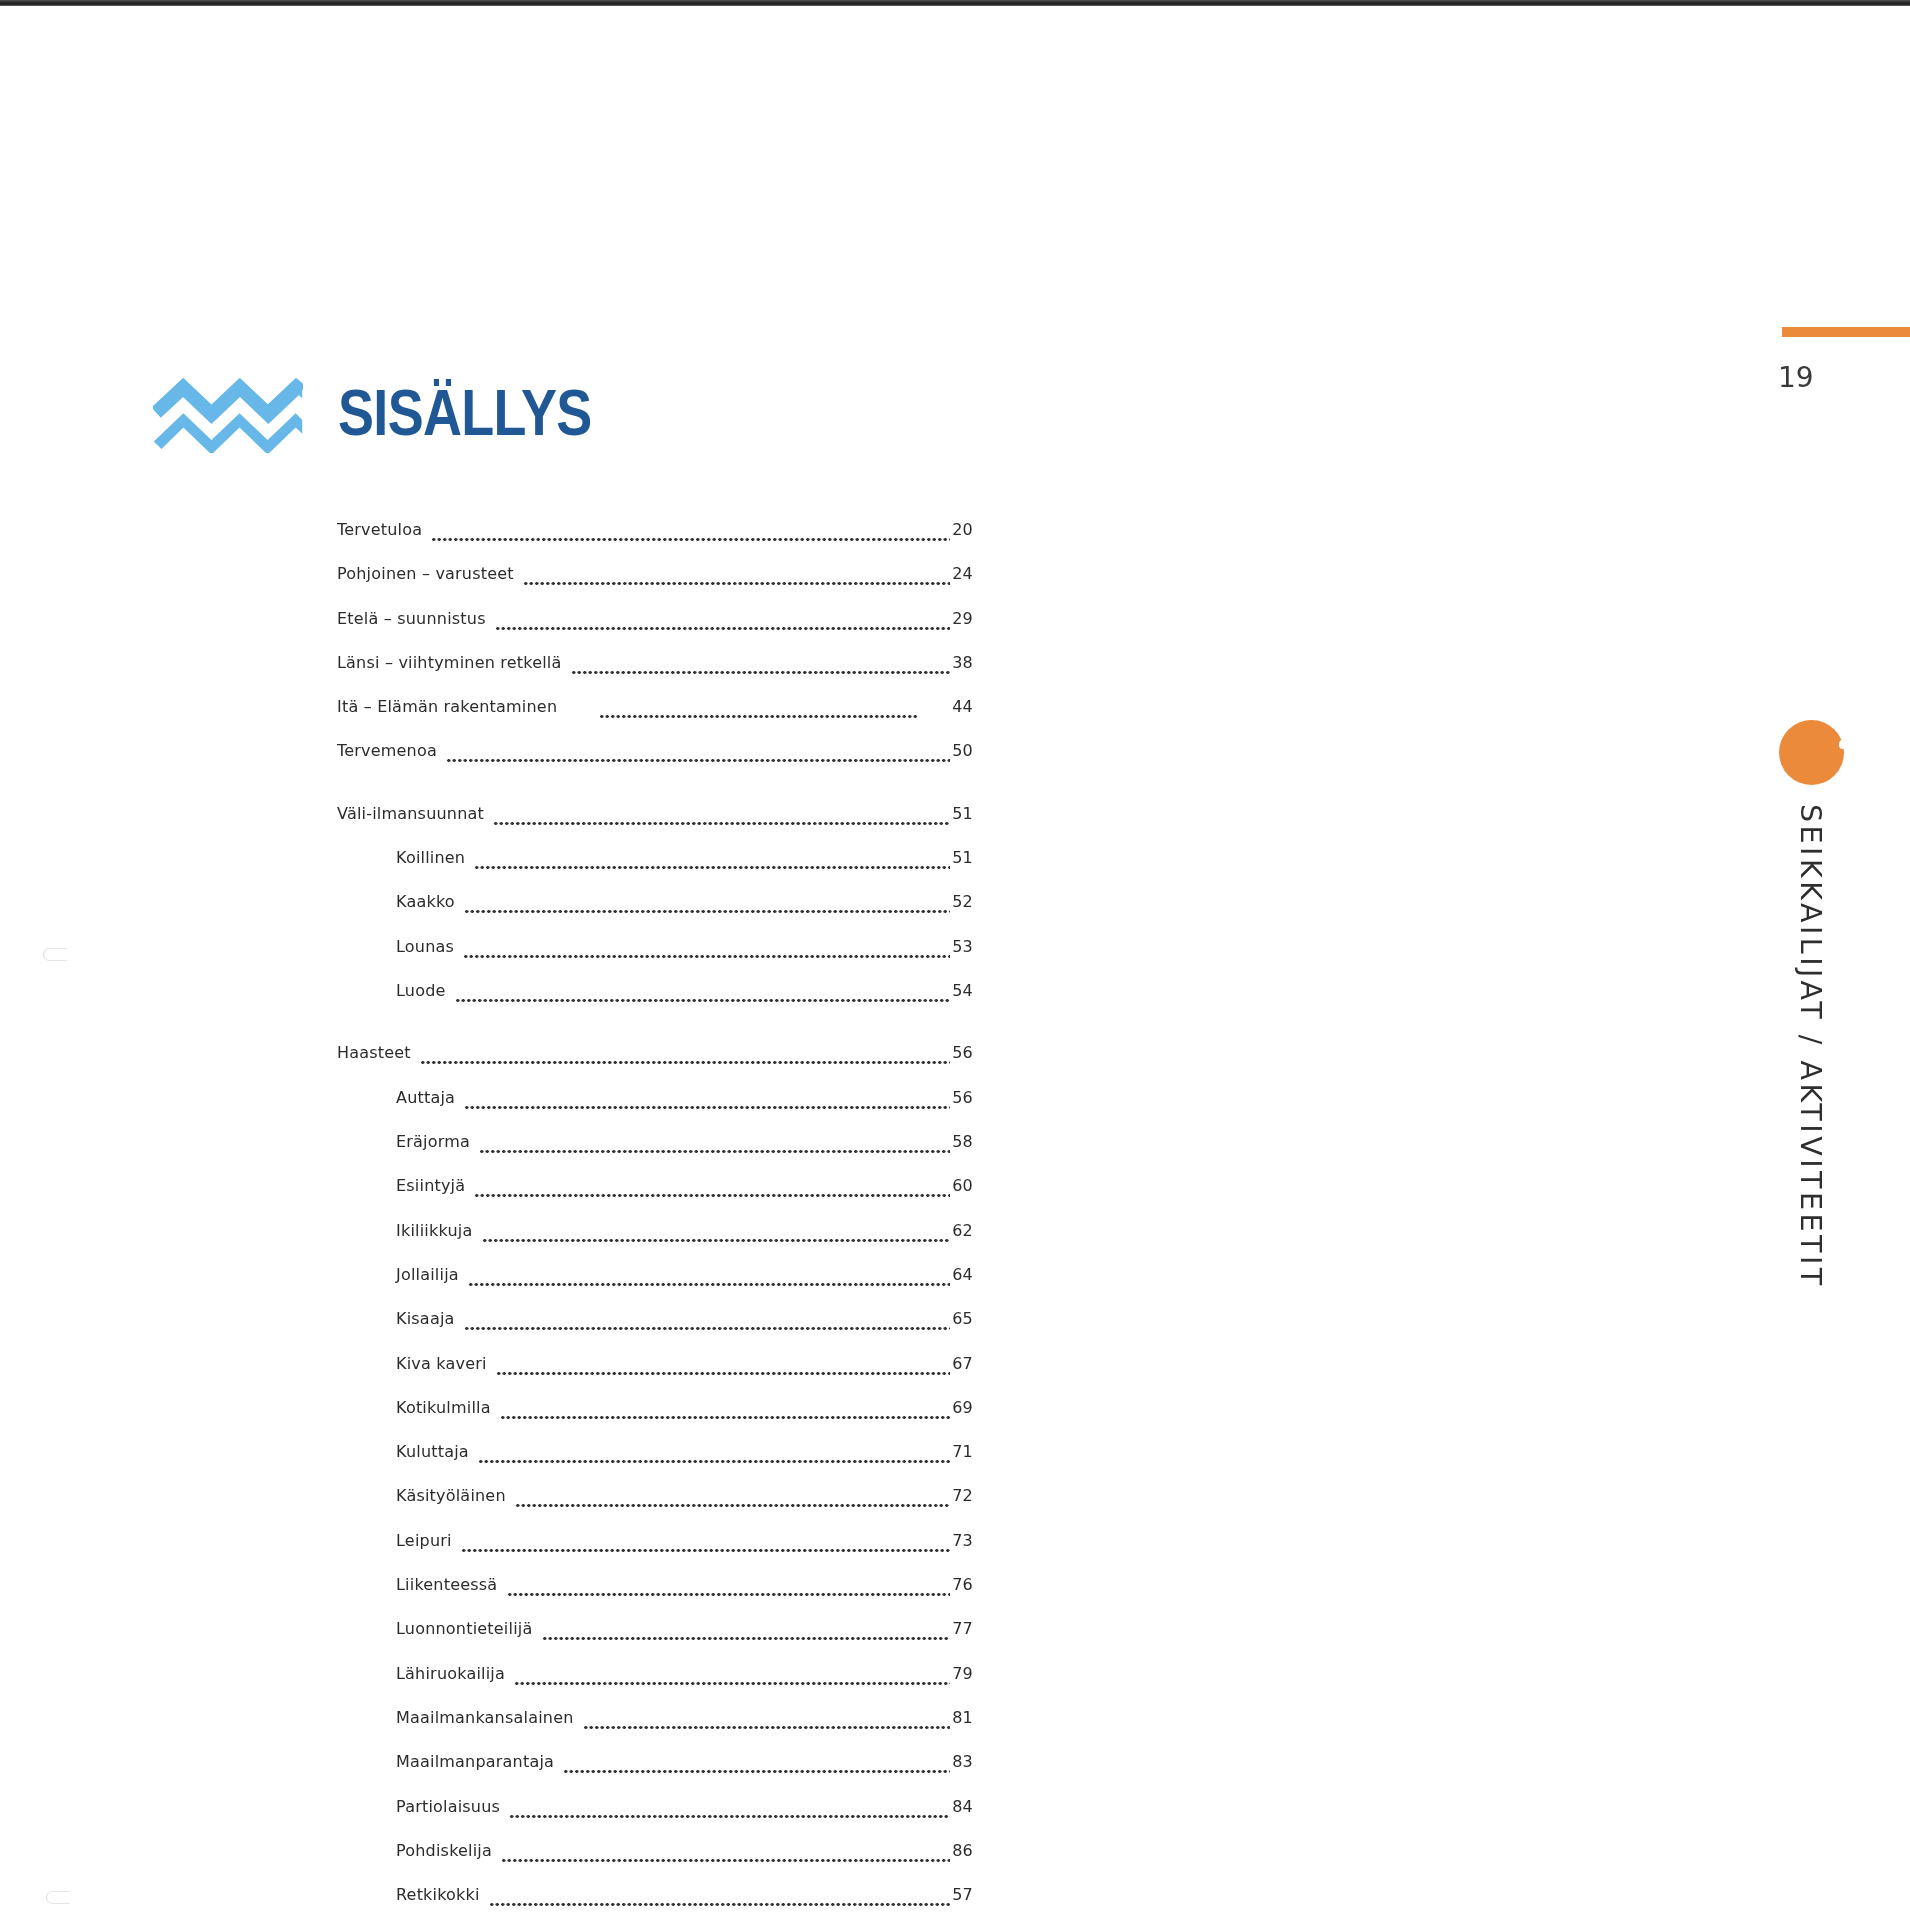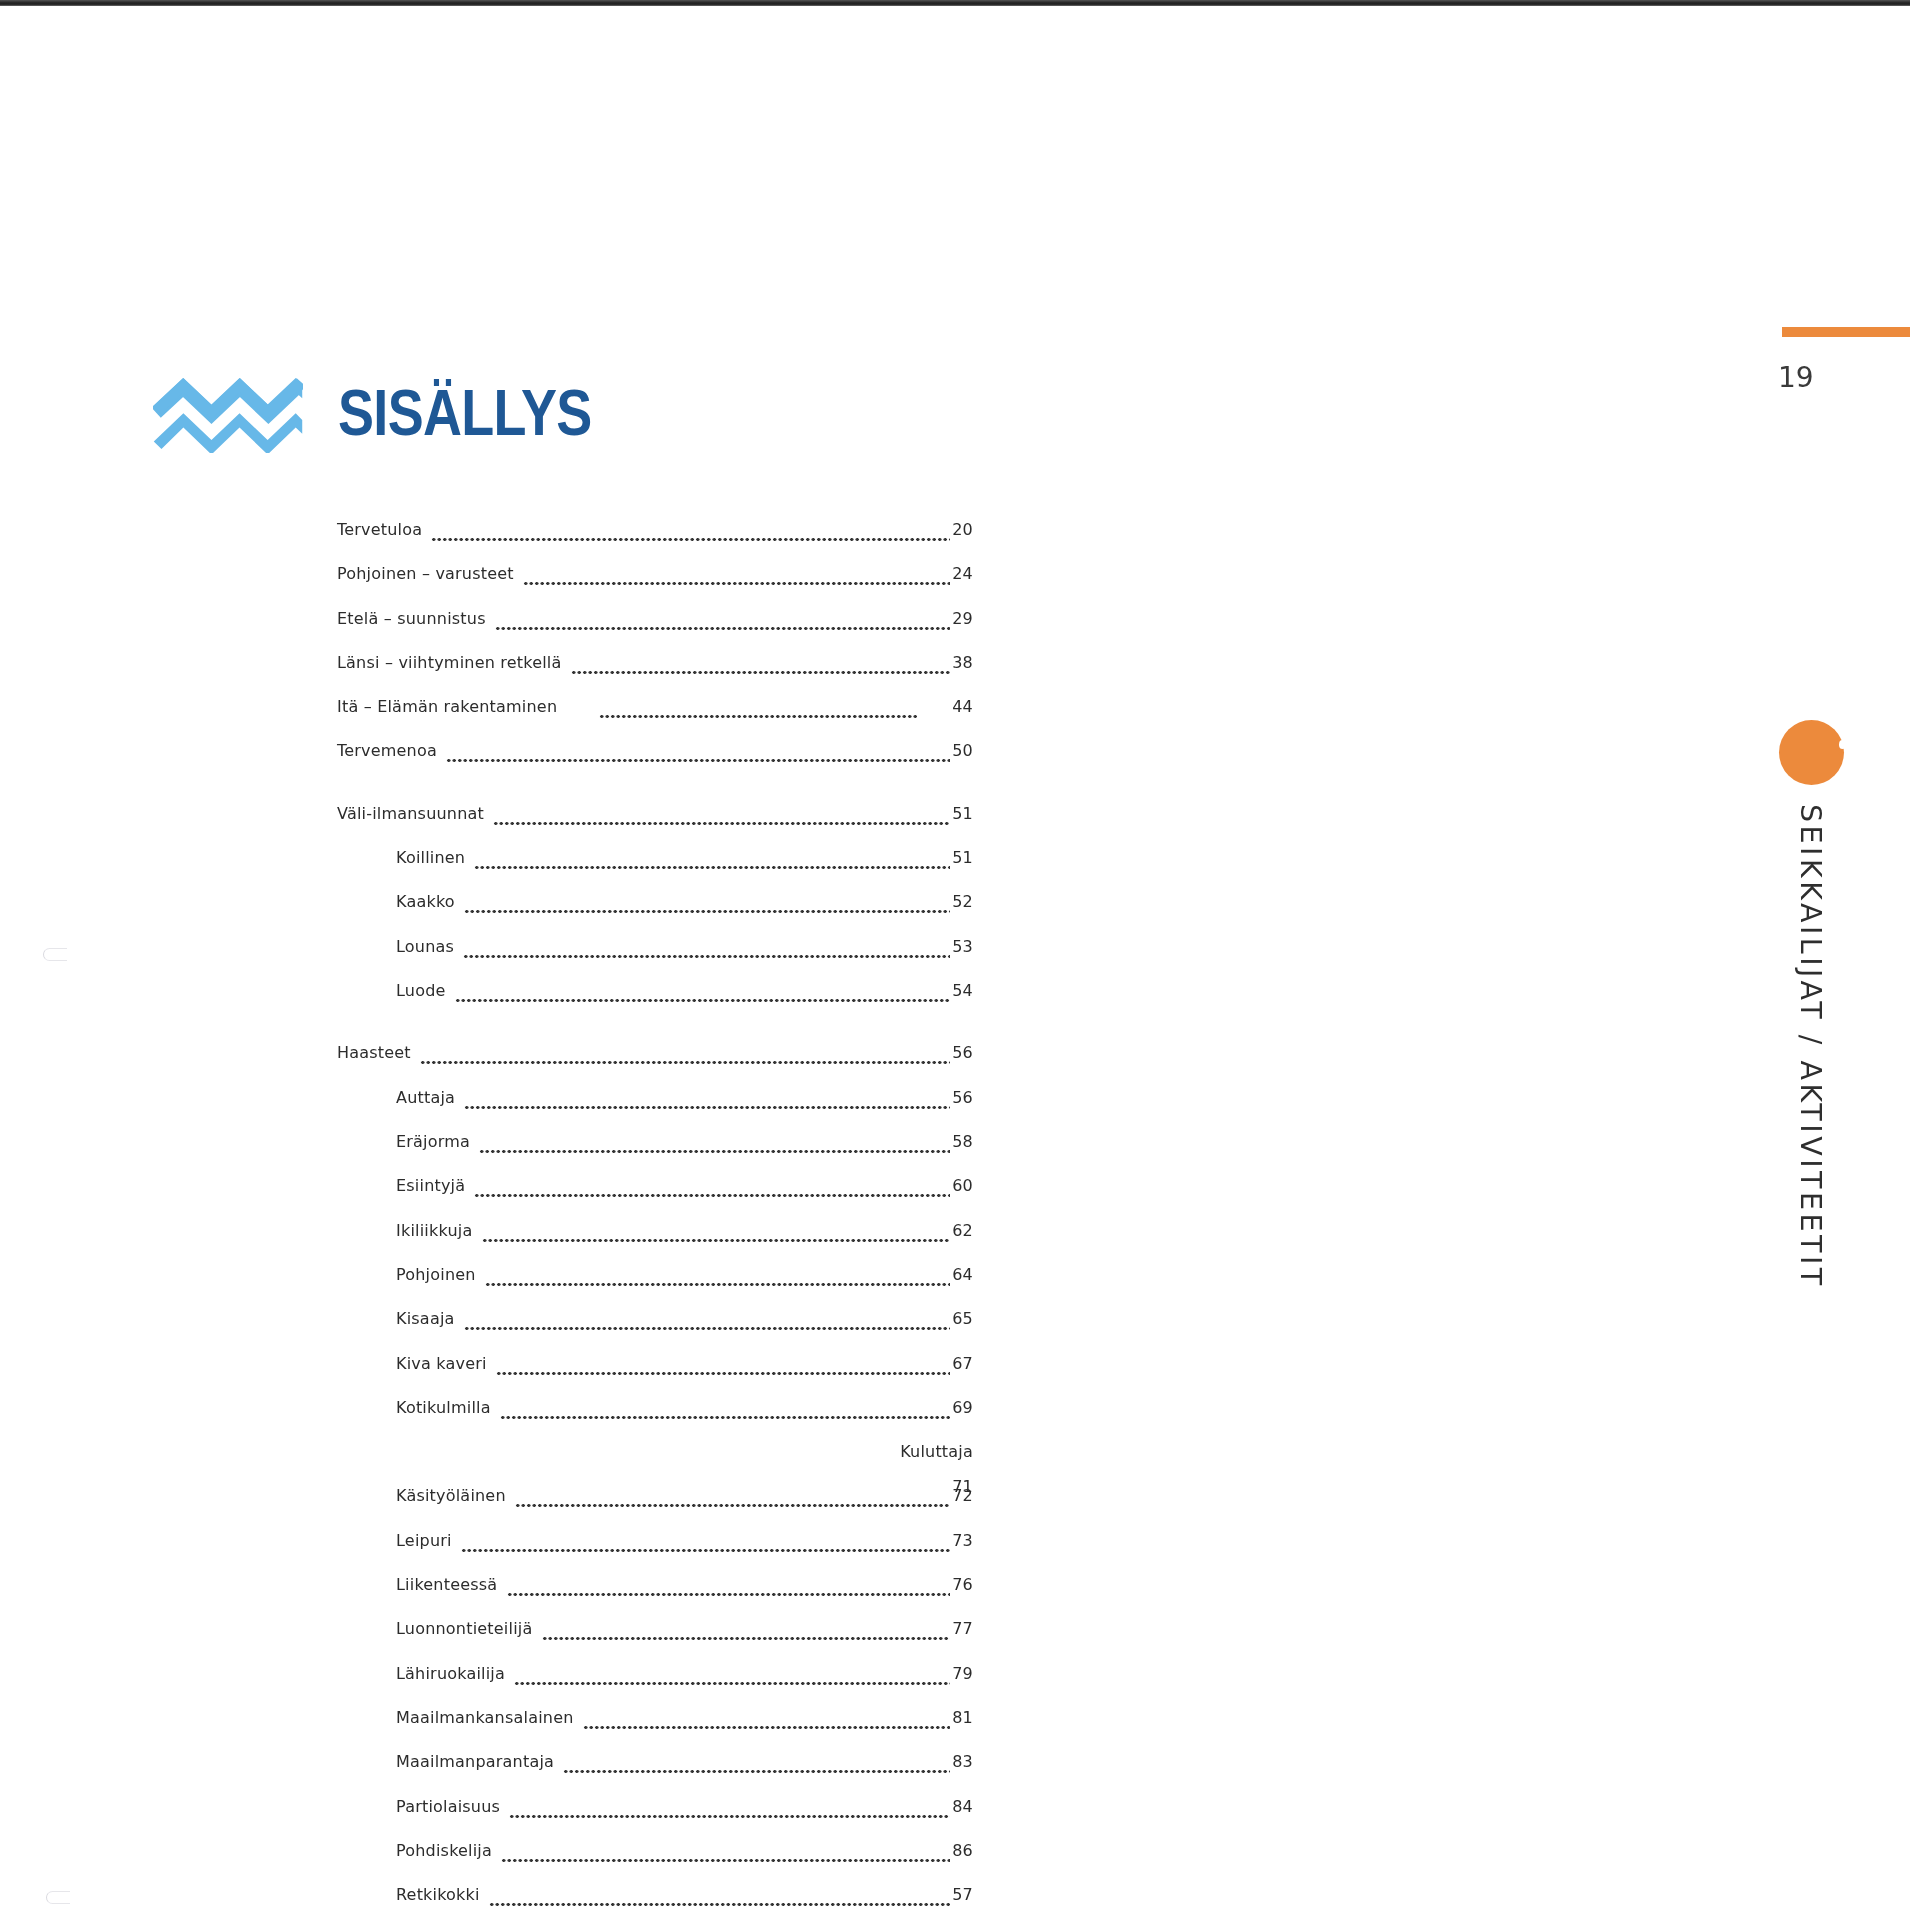--- a/index.html
+++ b/index.html
@@ -174,7 +174,7 @@
     <span class="toc-page">62</span>
   </div>
   <div class="toc-row indent" style="top:1257px;">
-    <span class="toc-label">Pohjoinen</span>
+    <span class="toc-label">Jollailija</span>
     <span class="toc-dots"></span>
     <span class="toc-page">64</span>
   </div>

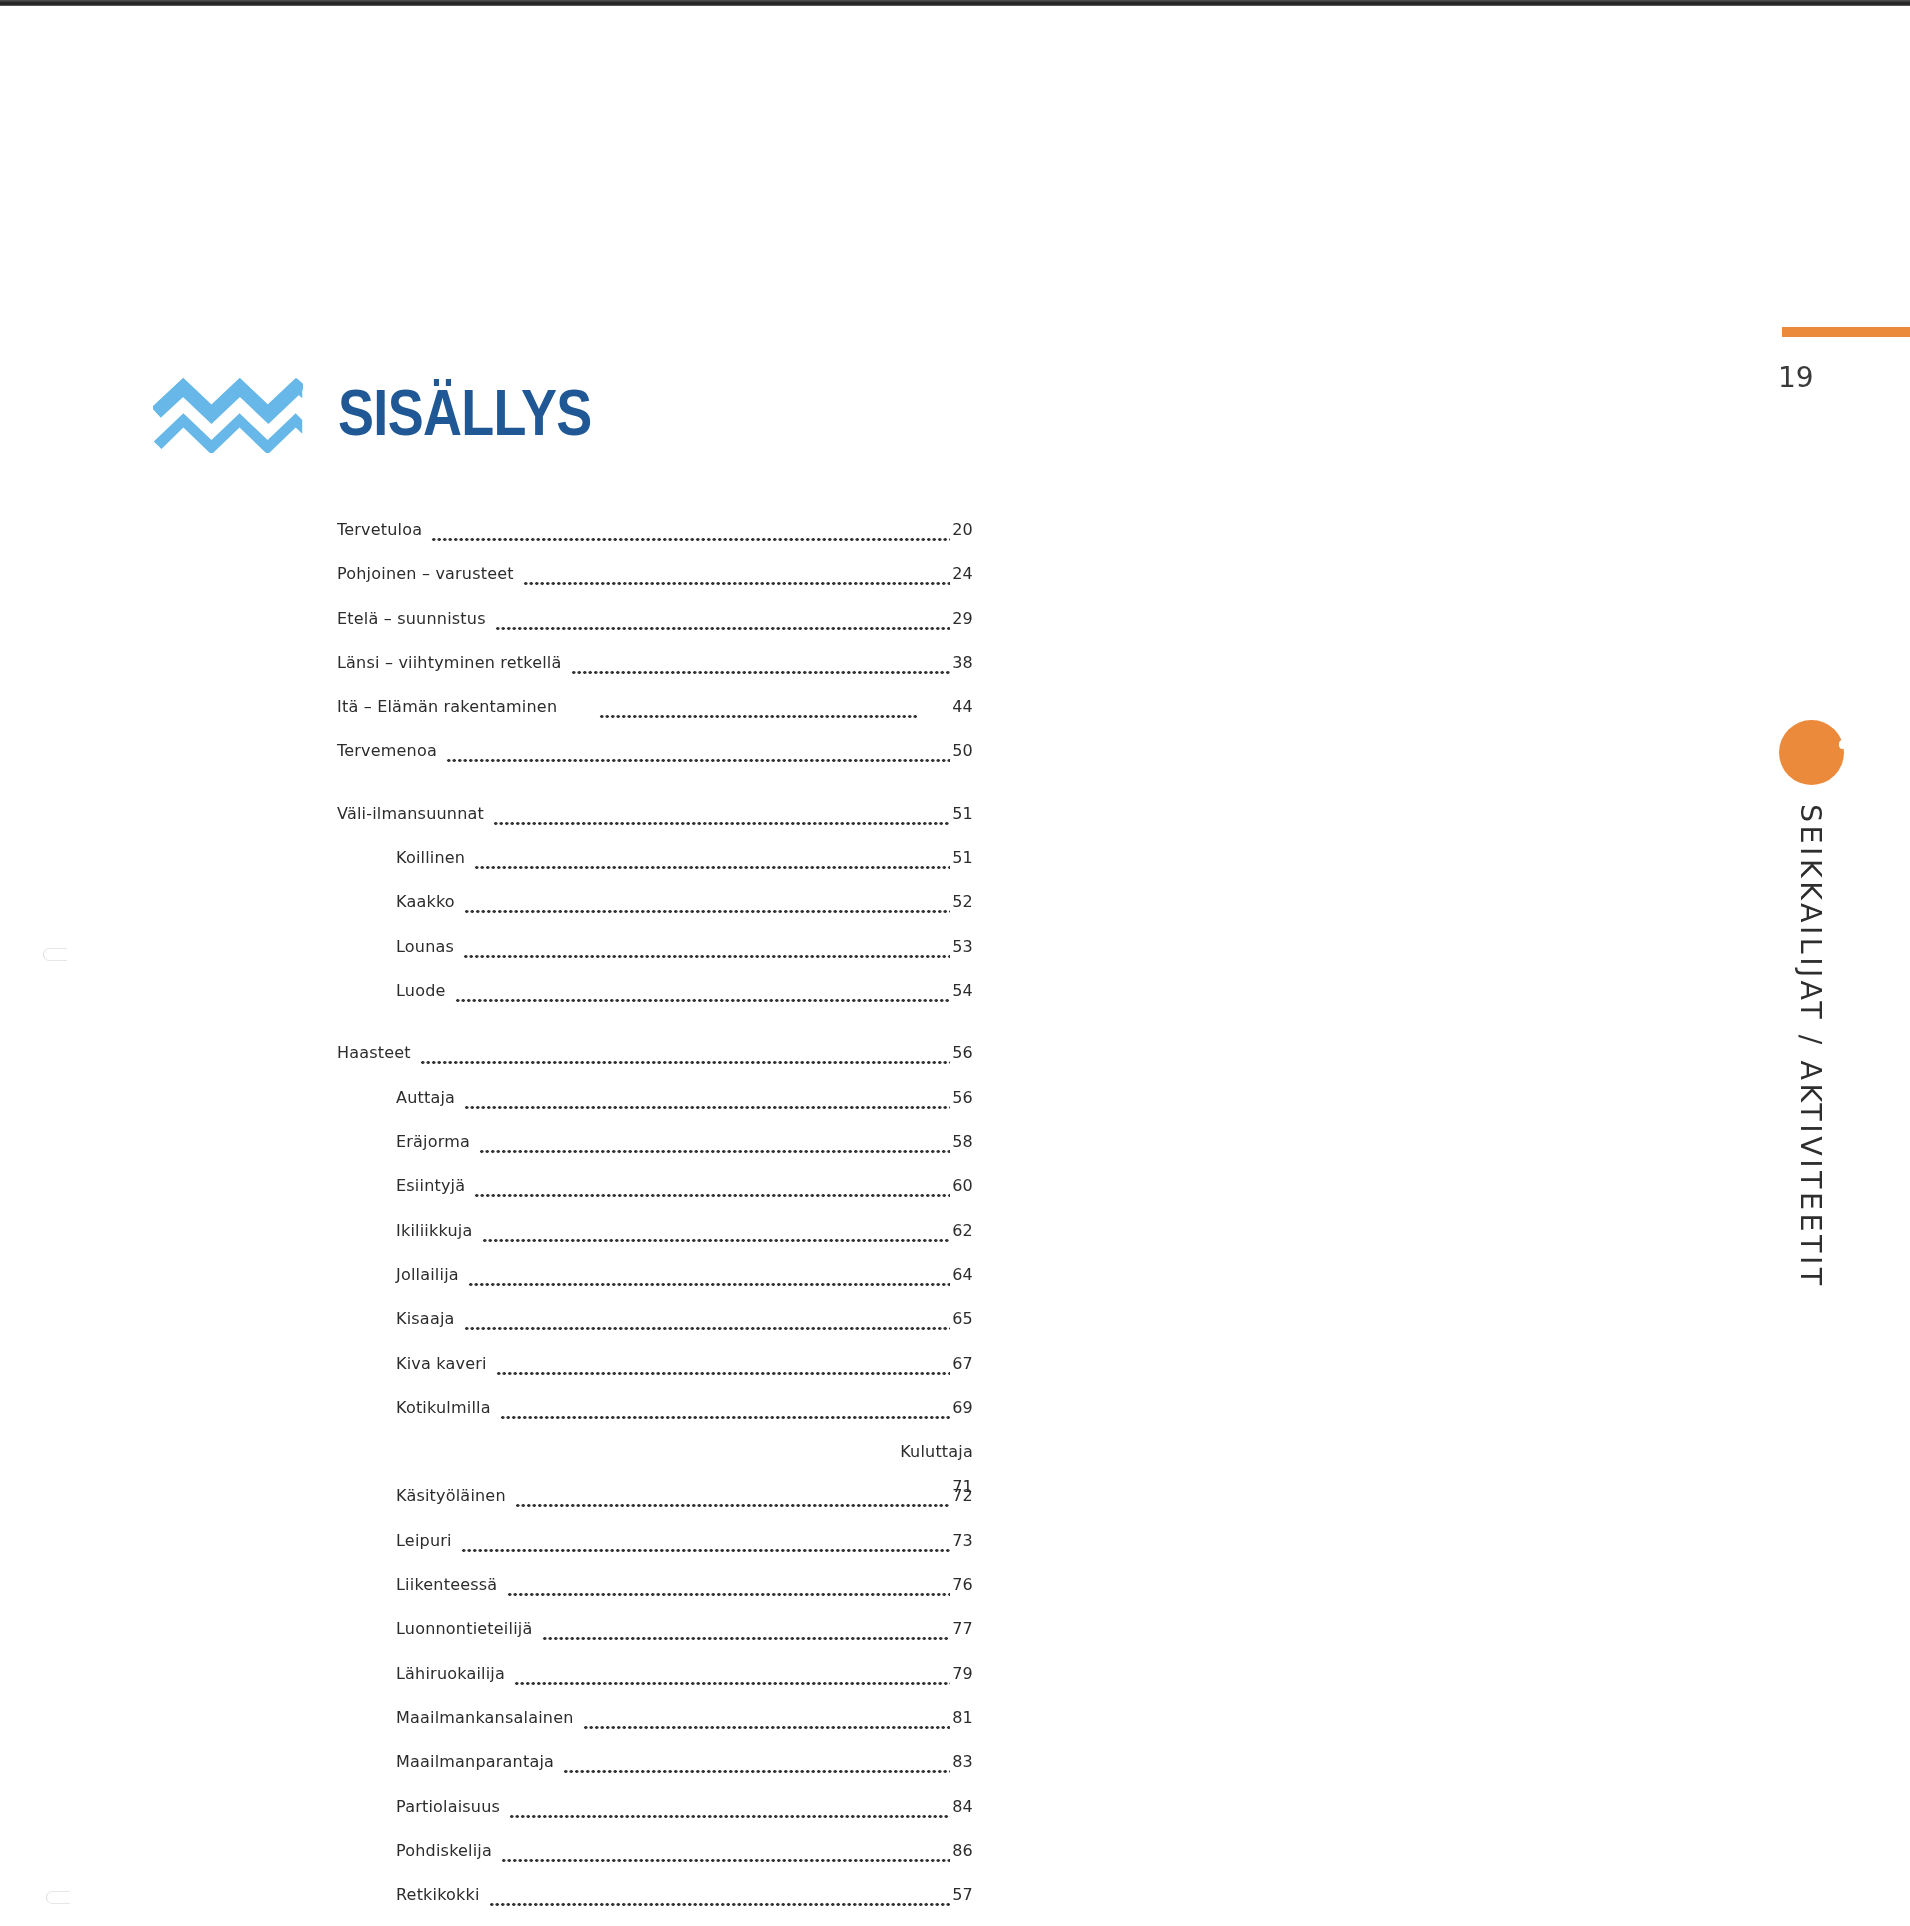--- a/index.html
+++ b/index.html
@@ -193,7 +193,7 @@
     <span class="toc-dots"></span>
     <span class="toc-page">69</span>
   </div>
-  <div class="toc-row indent" style="top:1434px;flex-direction:column;">
+  <div class="toc-row indent" style="top:1434px;">
     <span class="toc-label">Kuluttaja</span>
     <span class="toc-dots"></span>
     <span class="toc-page">71</span>

